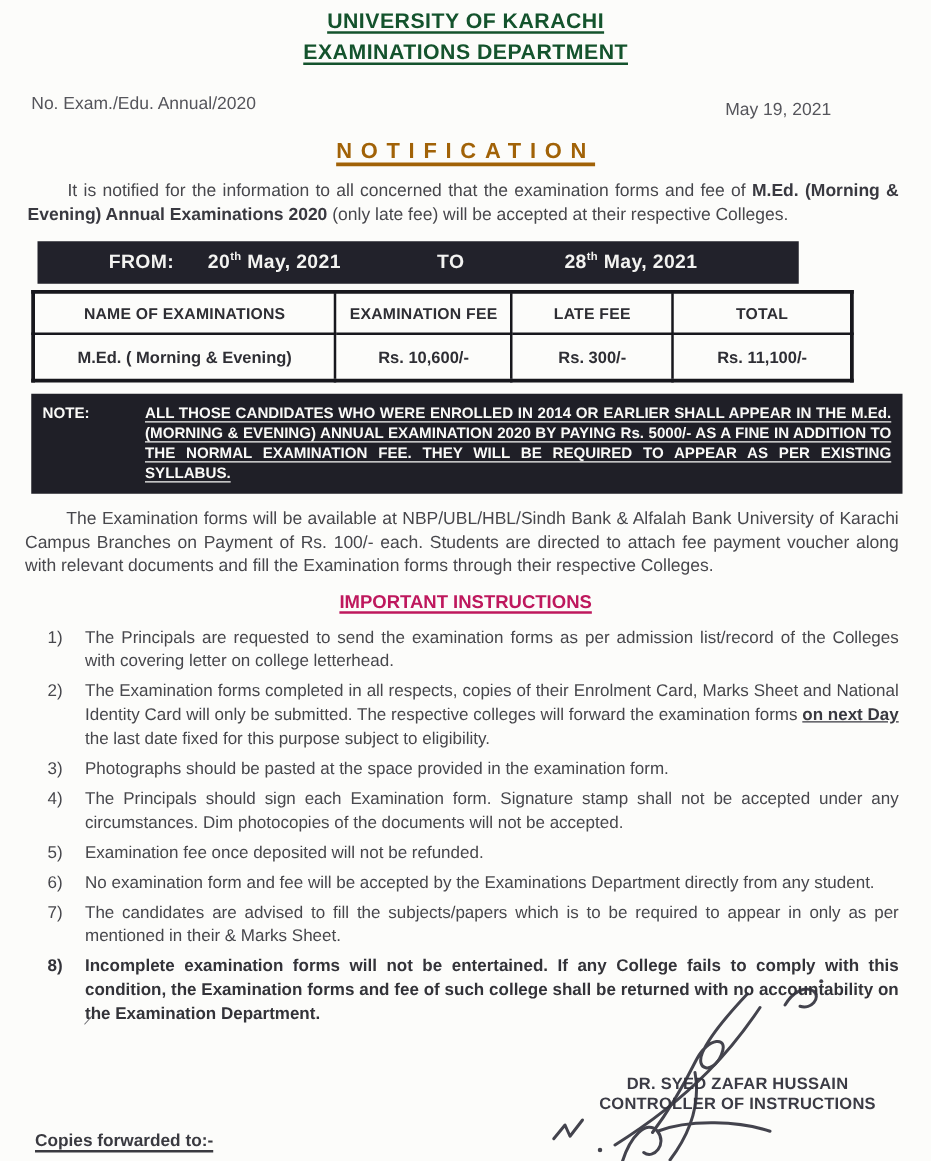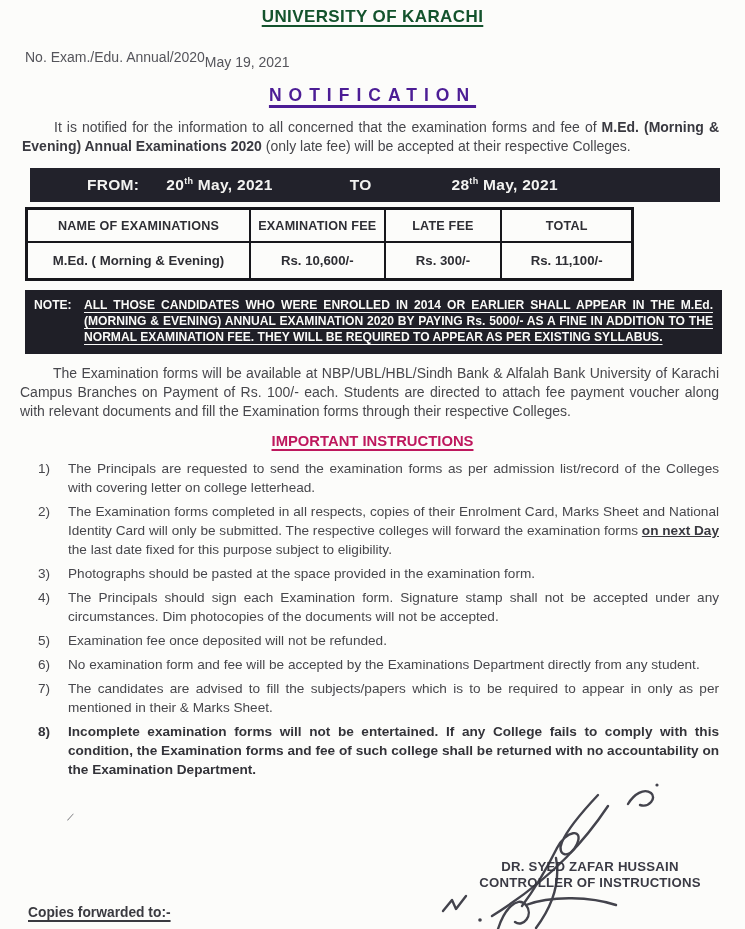--- a/index.html
+++ b/index.html
@@ -104,6 +104,7 @@
 
   <div class="doc-title">
     <span class="tline">UNIVERSITY OF KARACHI</span><br>
+    <span class="tline t2">EXAMINATIONS DEPARTMENT</span>
   </div>
 
   <div class="ref-row">

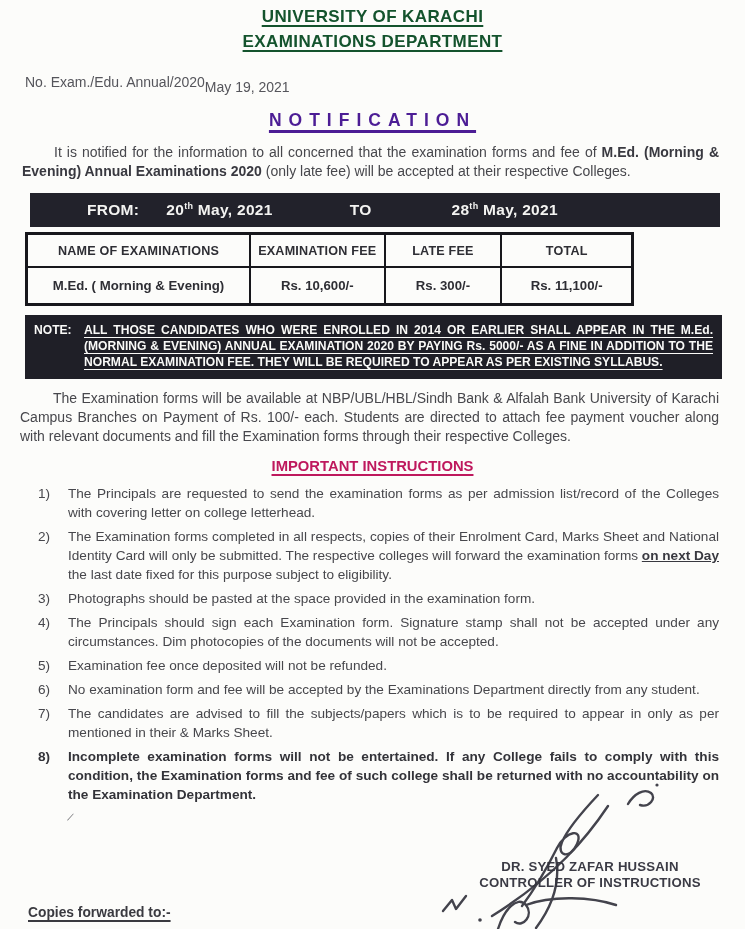--- a/index.html
+++ b/index.html
@@ -17,7 +17,7 @@
   }
   .doc-title .t2 { margin-top:5px; }
   .ref-row {
-    display:flex; 
+    display:flex; justify-content:space-between;
     margin:22px 80px 0 25px; font-size:14px; color:#55555b;
   }
   .ref-date { margin-top:5px; }

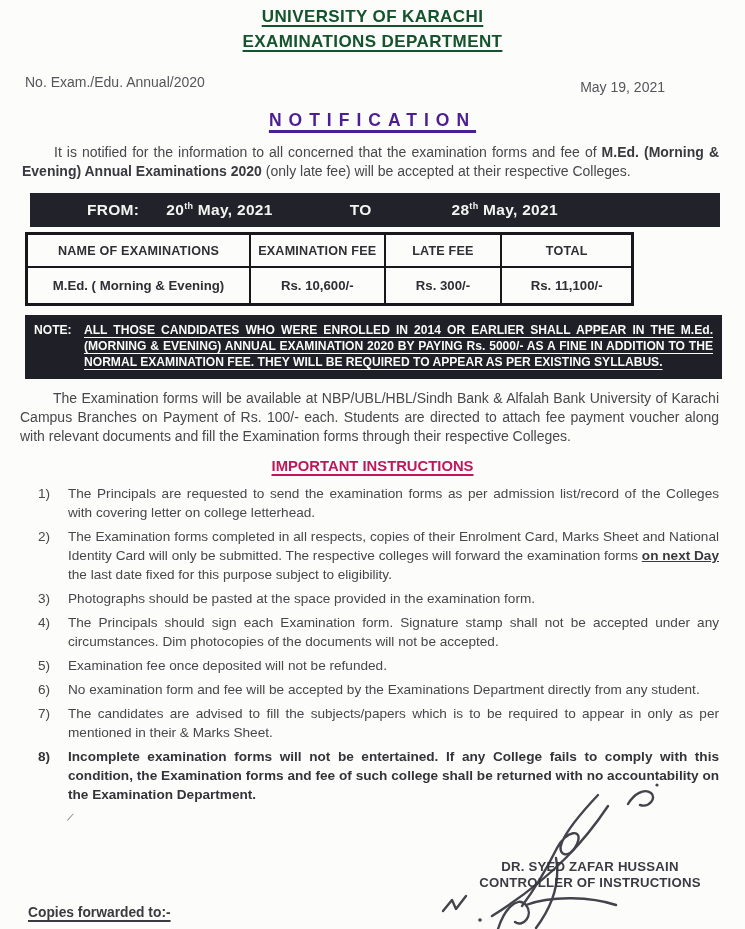--- a/index.html
+++ b/index.html
@@ -23,7 +23,7 @@
   .ref-date { margin-top:5px; }
   .notif-head { text-align:center; margin-top:15px; }
   .notif-head span {
-    font-size:17.5px; font-weight:bold; letter-spacing:7px; color:#4c1d95;
+    font-size:17.5px; font-weight:bold; letter-spacing:7px; color:#a16207;
     text-decoration:underline; text-decoration-thickness:2.5px; text-underline-offset:4px;
   }
   

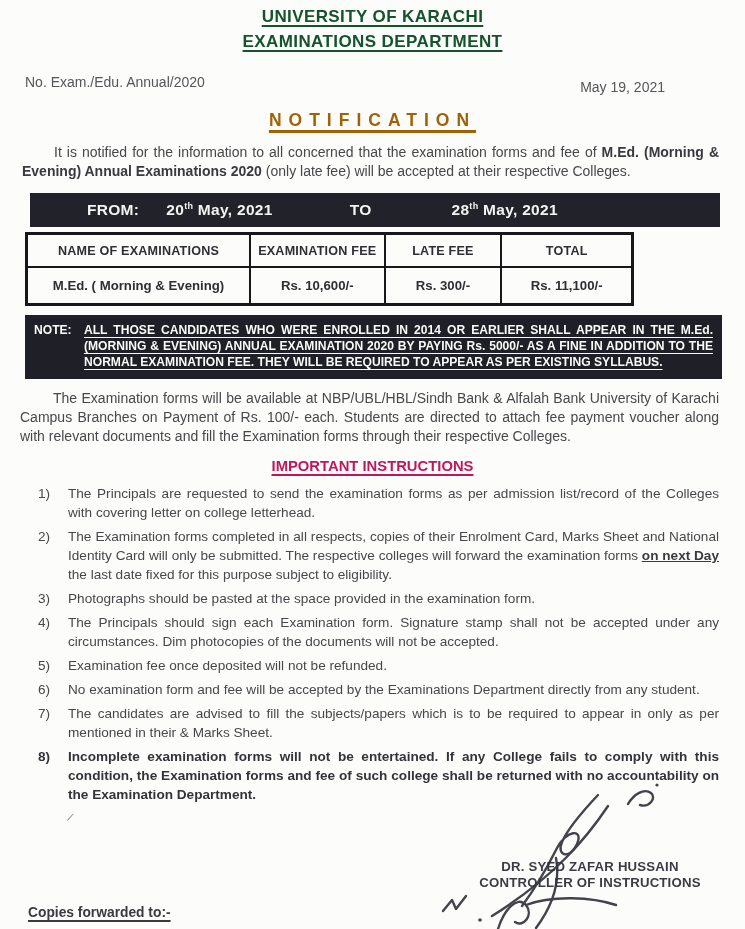--- a/index.html
+++ b/index.html
@@ -34,7 +34,7 @@
   .intro b { color:#393940; }
   
   .banner {
-    margin:12px 0 0 30px; width:690px; height:34px; background:#22222b;
+    margin:12px 0 0 30px; width:609px; height:34px; background:#22222b;
     color:#f3f3f1; display:flex; align-items:center;
     font-weight:bold; font-size:15.5px; letter-spacing:.3px;
   }

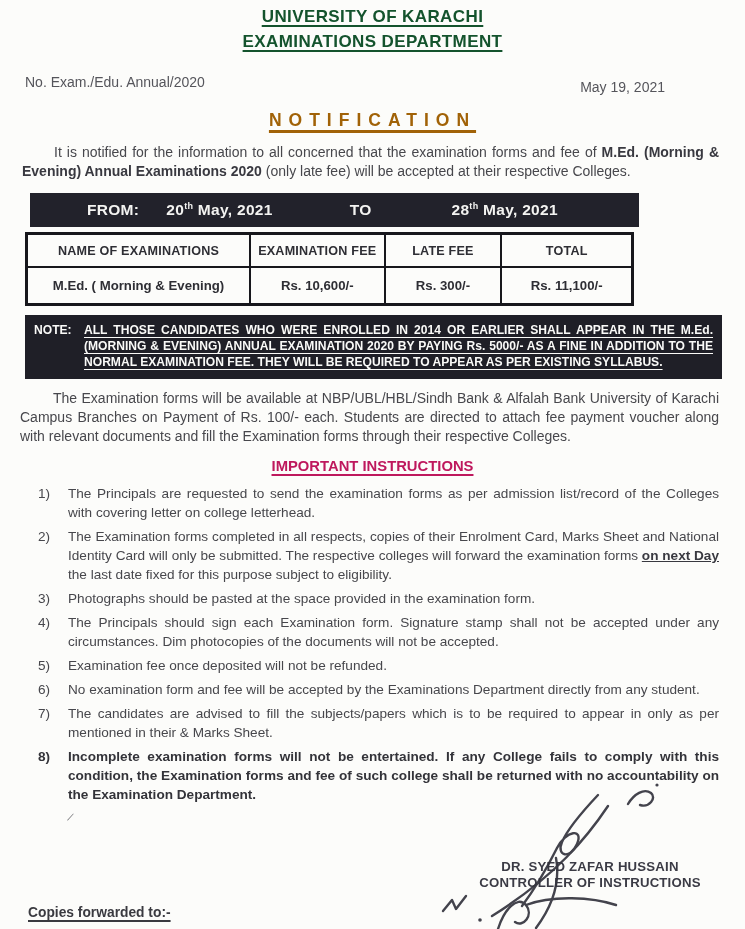--- a/index.html
+++ b/index.html
@@ -45,7 +45,7 @@
   .b-d2   { margin-left:80px; }
   
   .fee-table {
-    margin:5px 0 0 25px; width:609px; border-collapse:collapse;
+    margin:5px 0 0 25px; width:658px; border-collapse:collapse;
     border:3px solid #17171c;
   }
   .fee-table th, .fee-table td {

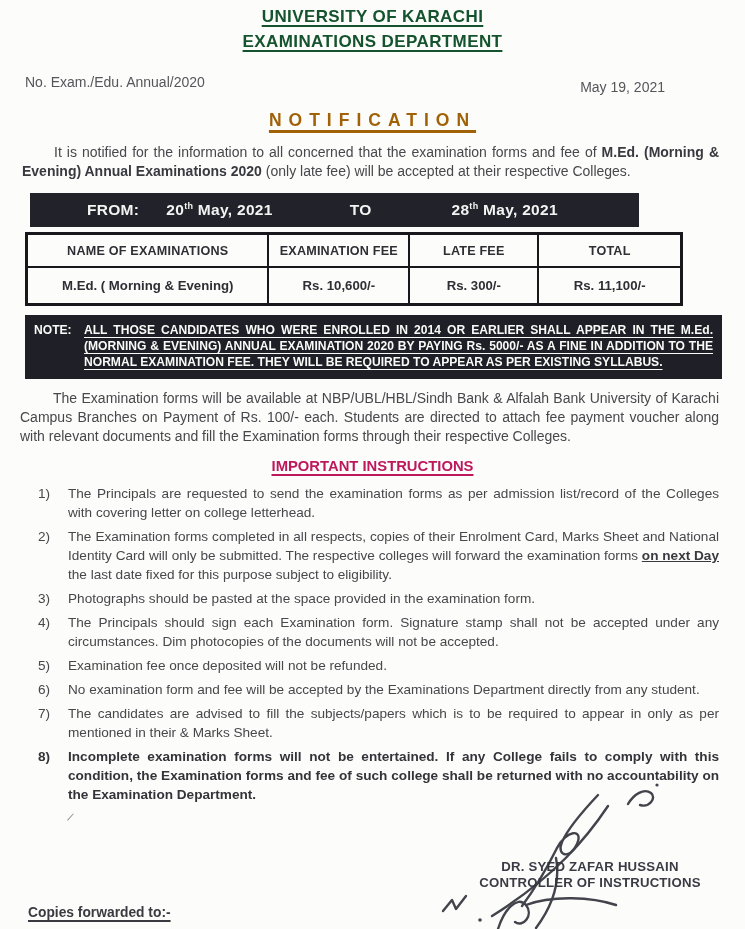--- a/index.html
+++ b/index.html
@@ -57,7 +57,7 @@
   .note {
     margin:9px 23px 0 25px; background:#1f1f27; color:#fafaf8;
     display:flex; padding:7px 9px 9px 9px;
-    font-size:12.1px; font-weight:bold; line-height:16px;
+    font-size:12.1px; font-weight:bold; line-height:16px;gap:32px;
   }
   .note-label { width:50px; flex-shrink:0; }
   .note-text {

